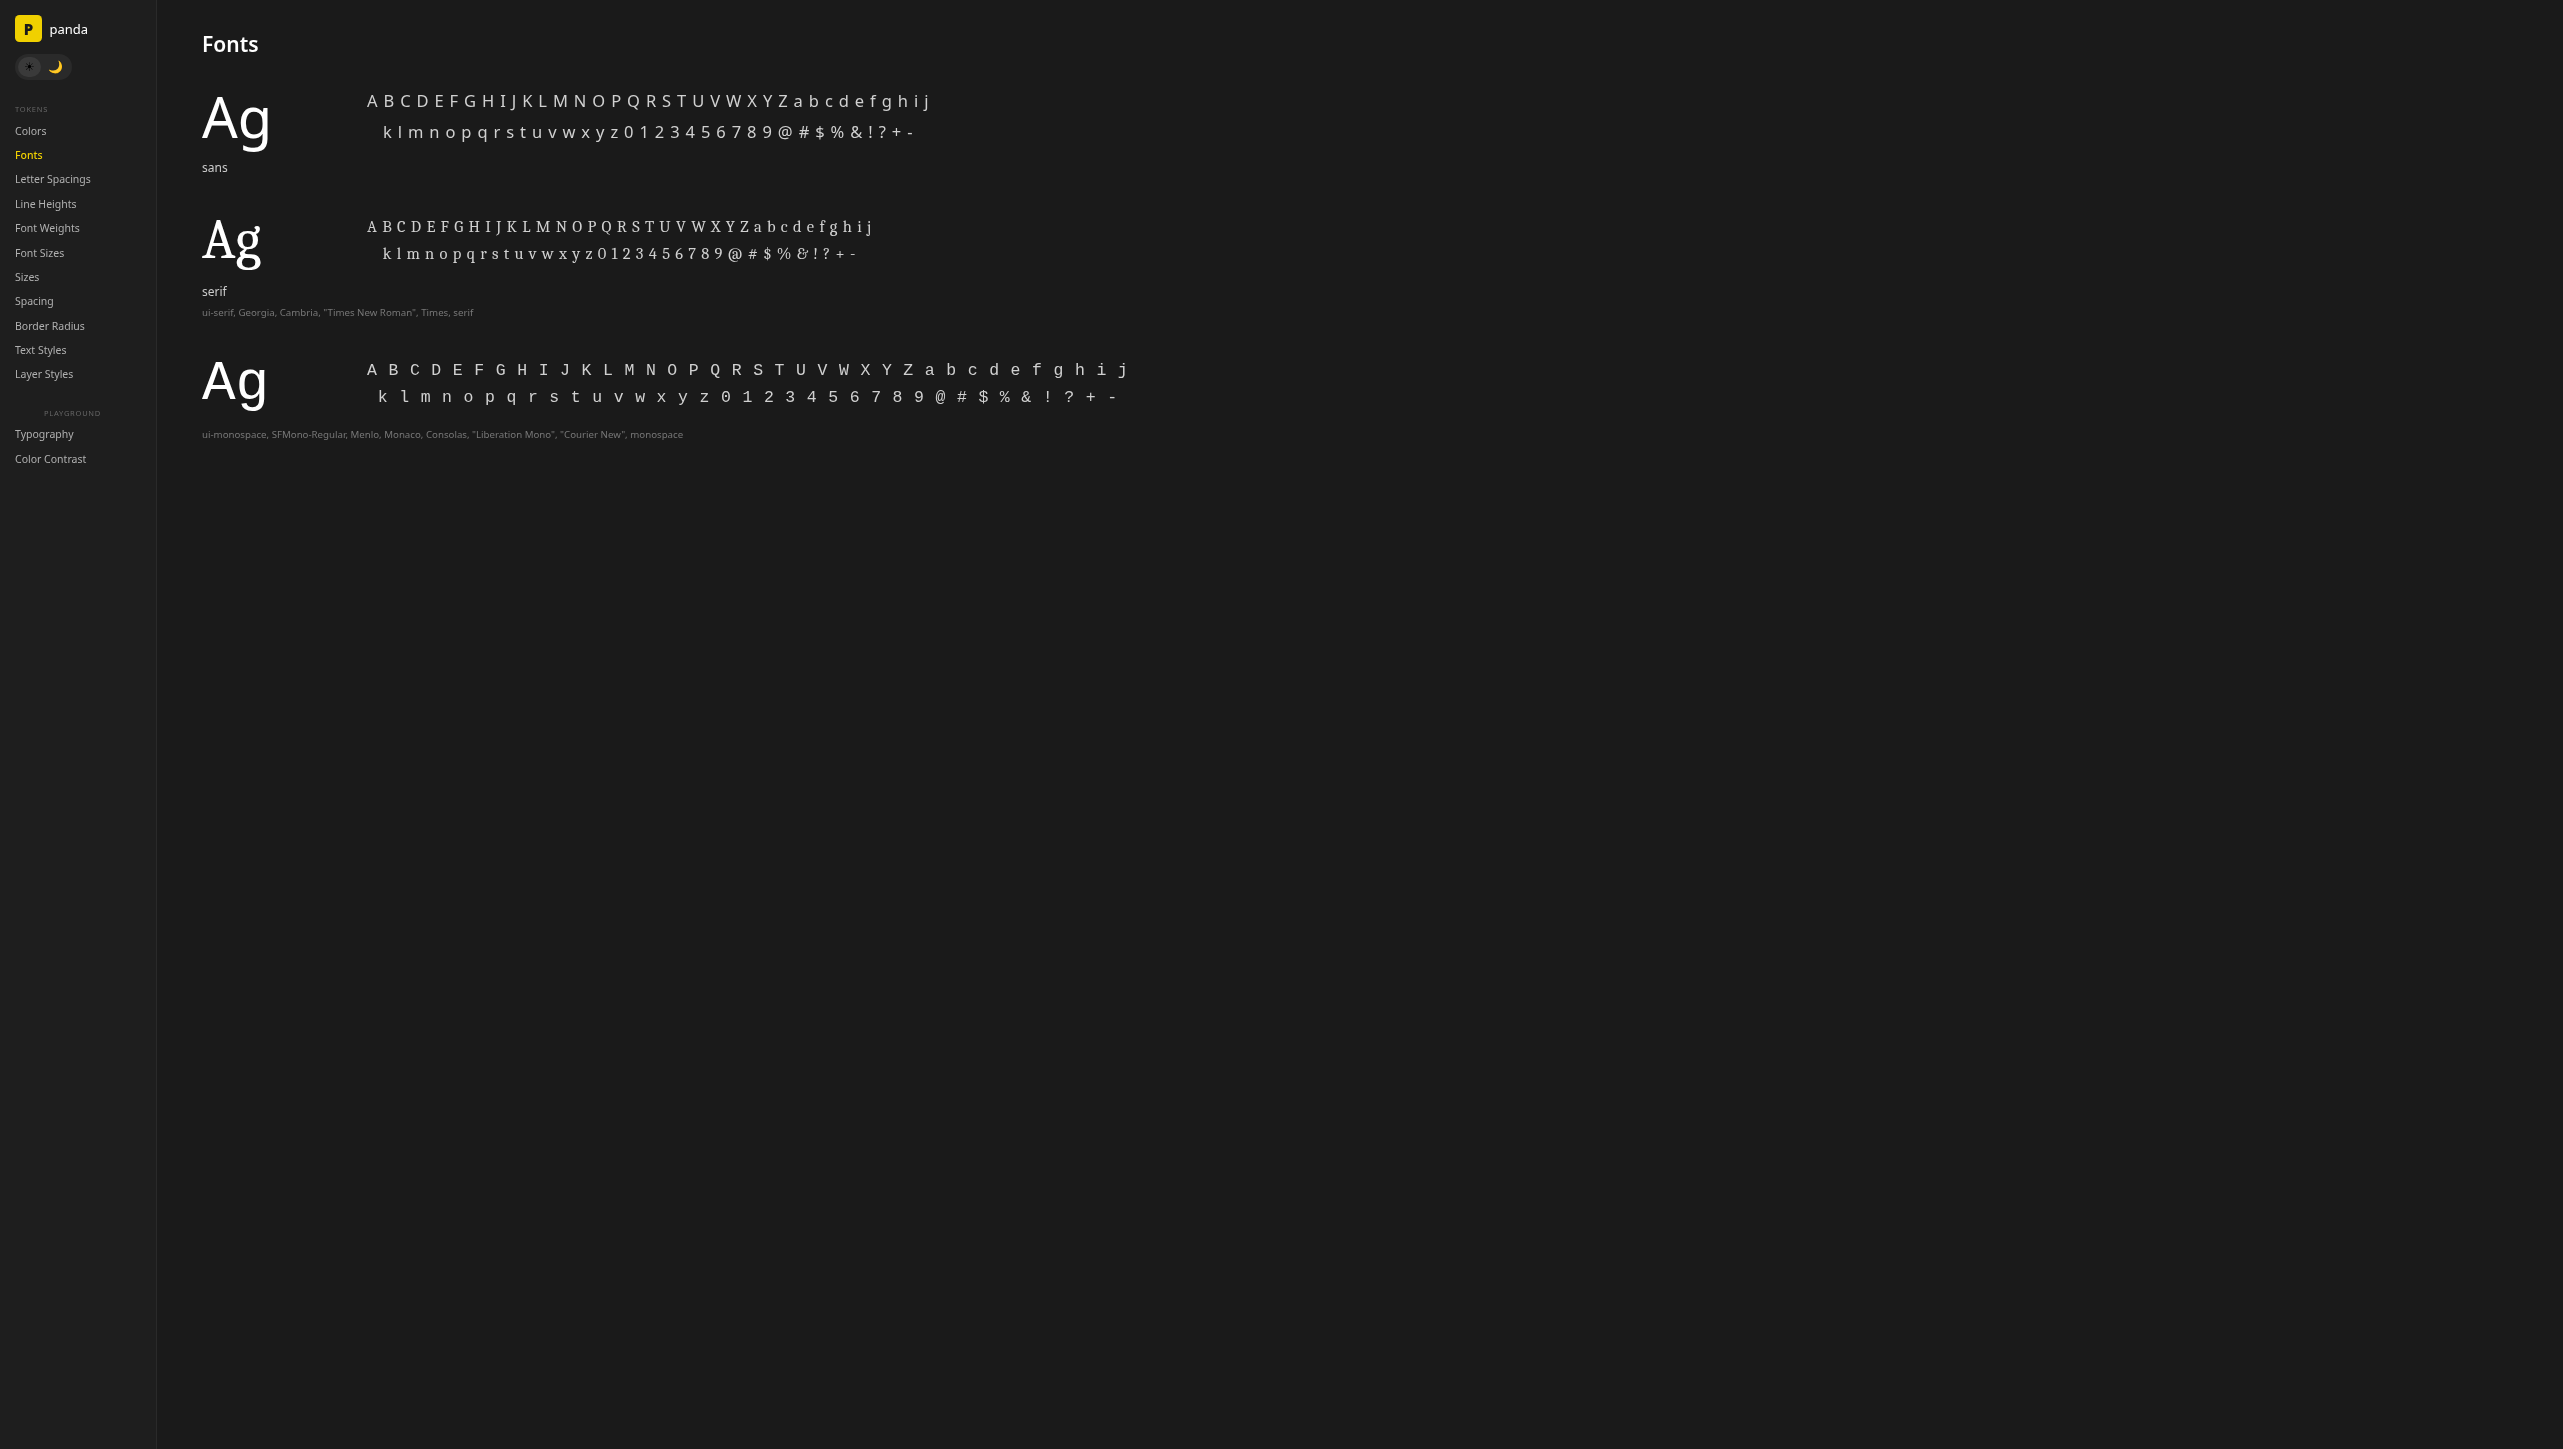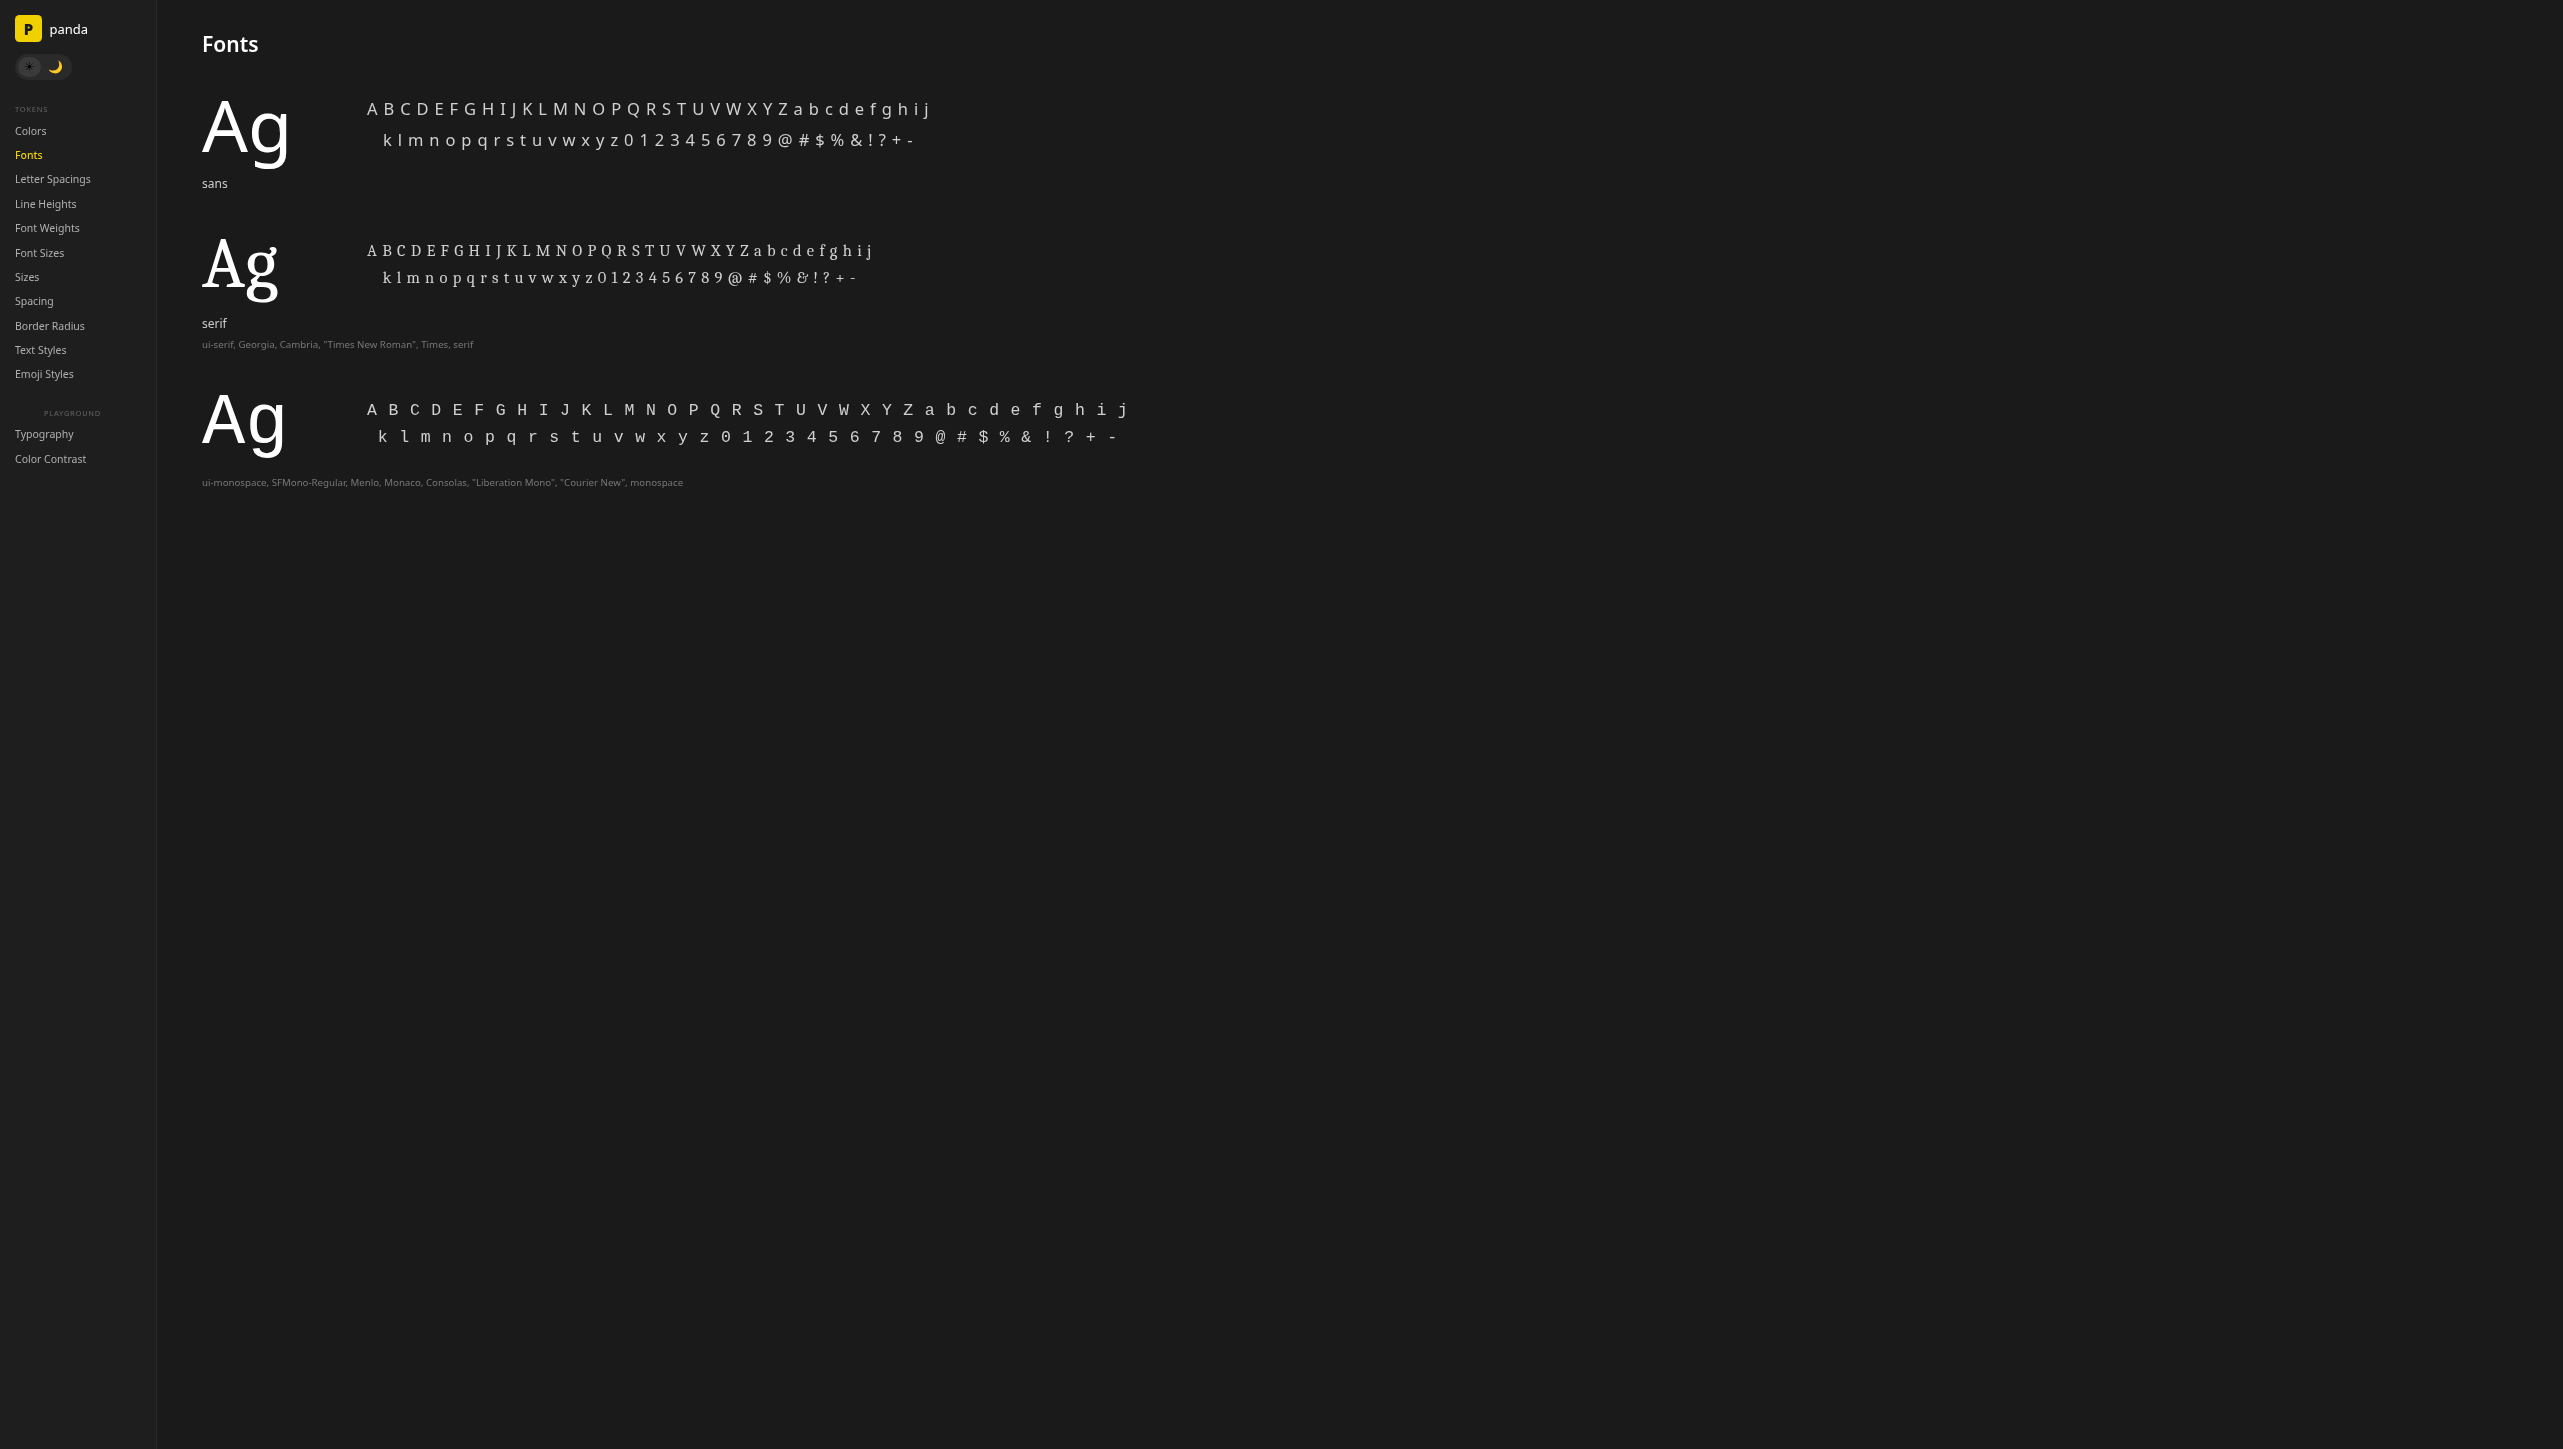--- a/index.html
+++ b/index.html
@@ -131,7 +131,7 @@
     }
 
     .font-big {
-      font-size: 72px;
+      font-size: 56px;
       font-weight: 400;
       color: #ffffff;
       line-height: 1;

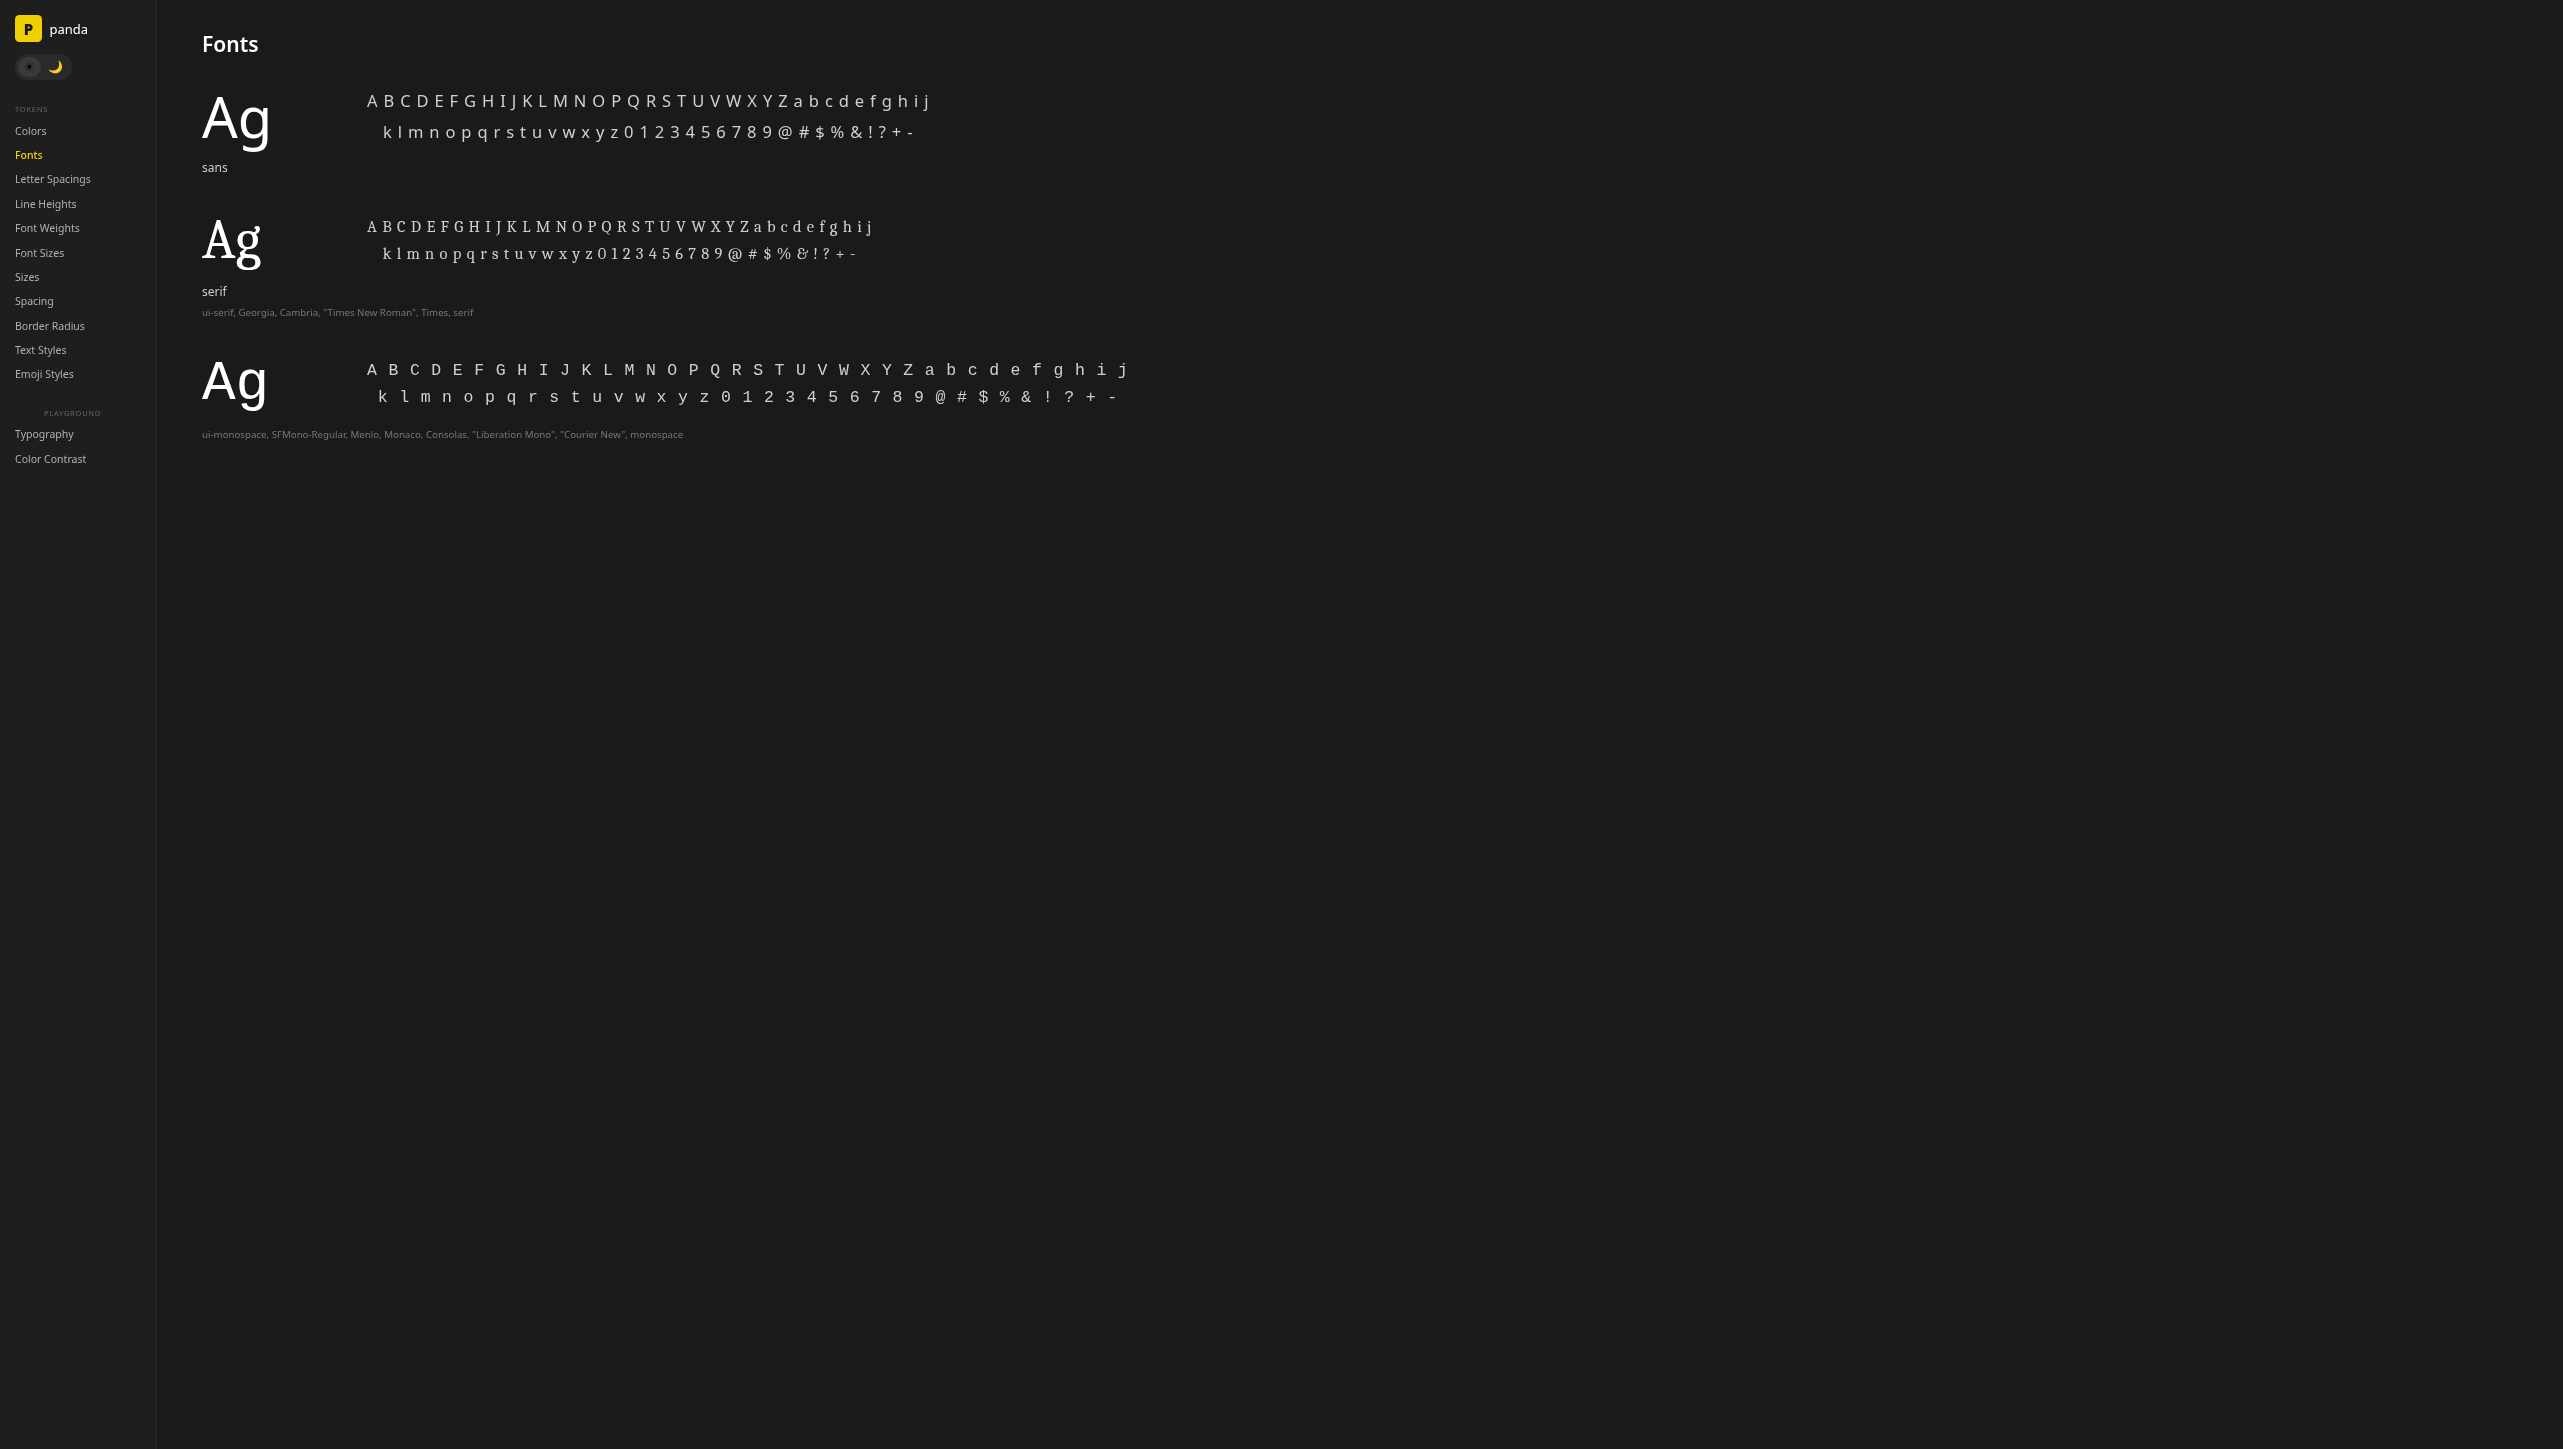--- a/index.html
+++ b/index.html
@@ -237,7 +237,7 @@
     <span>Text Styles</span>
   </a>
   <a class="nav-item" href="#">
-    <span>Emoji Styles</span>
+    <span>Layer Styles</span>
   </a>
 
   <div class="section-label" style="margin-top:12px;padding-left:44px;">PLAYGROUND</div>

